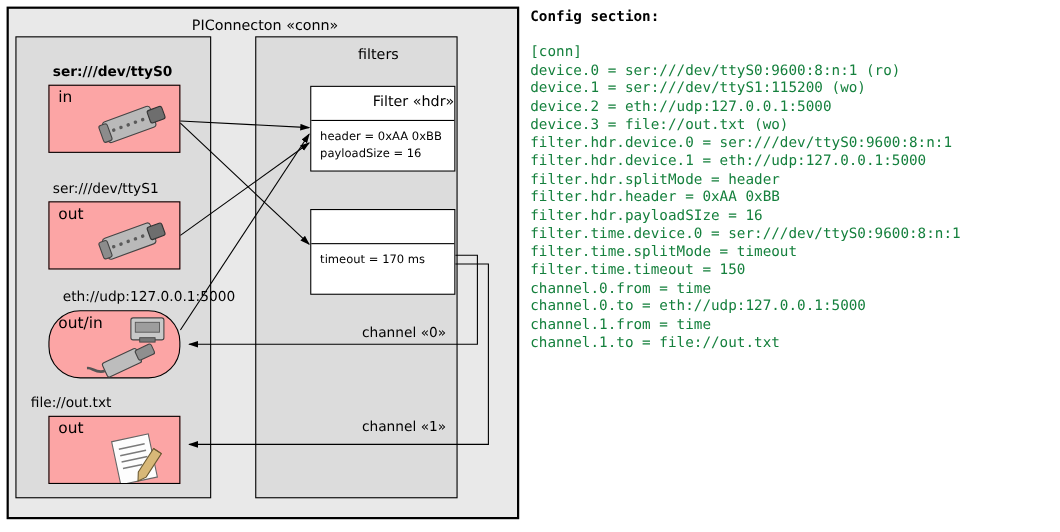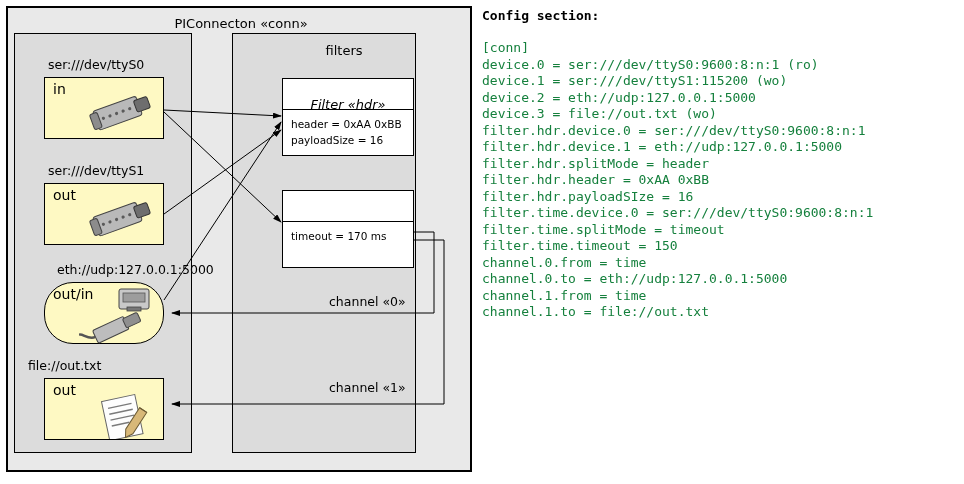--- a/index.html
+++ b/index.html
@@ -83,7 +83,7 @@
     <div class="filters-title">filters</div>
   </div>
 
-  <div class="dev-label" style="left:48px;top:57px;">ser:///dev/ttyS0</div>
+  <div class="dev-label" style="left:48px;top:57px;font-weight:bold;">ser:///dev/ttyS0</div>
   <div class="dev-card" style="left:44px;top:77px;width:120px;height:62px;">
     <div class="cap">in</div>
     <svg class="icon" style="left:38px;top:12px;" width="76" height="48" viewBox="0 0 76 48">

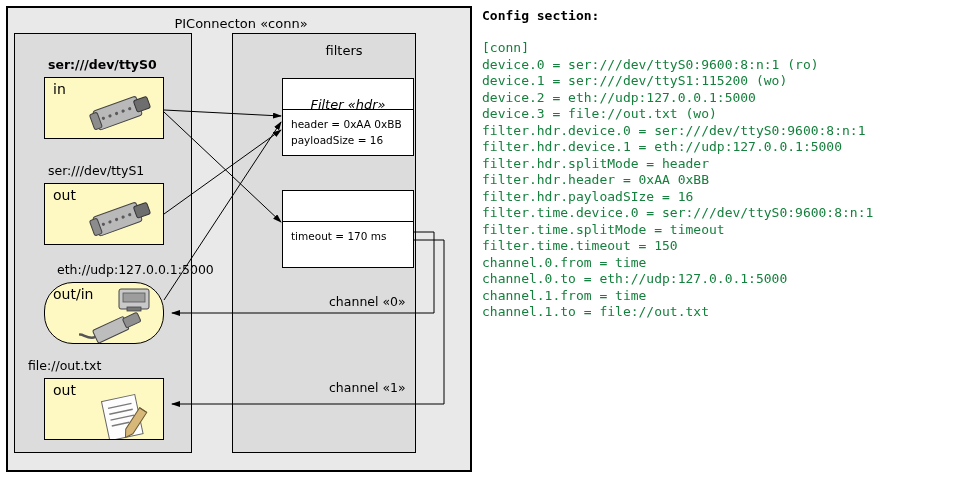--- a/index.html
+++ b/index.html
@@ -32,7 +32,7 @@
   .dev-label{position:absolute;font-size:12.5px;color:#000;white-space:nowrap;}
 
   .dev-card{
-    position:absolute;background:#fef9c3;border:1px solid #000;box-sizing:border-box;text-align:right;
+    position:absolute;background:#fca5a5;border:1px solid #000;box-sizing:border-box;text-align:right;
   }
   .dev-card .cap{
     position:absolute;left:8px;top:3px;font-size:14px;color:#000;

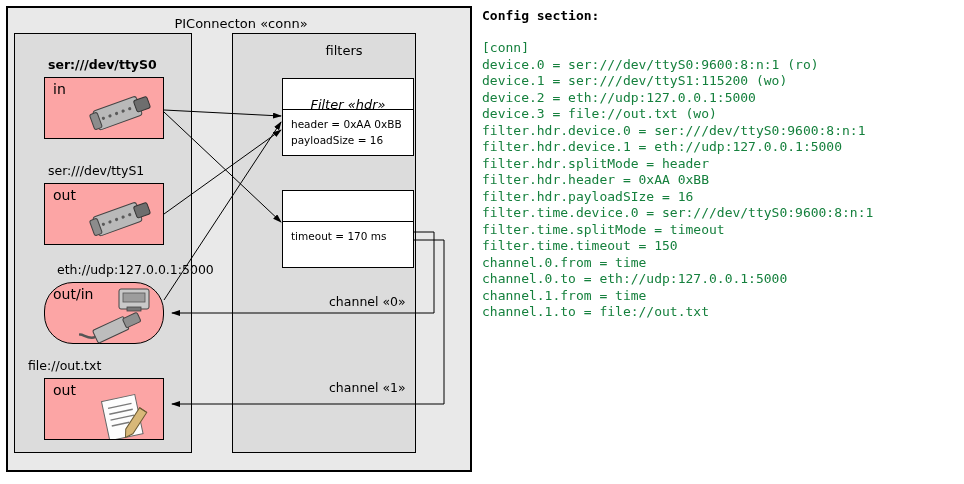--- a/index.html
+++ b/index.html
@@ -42,7 +42,7 @@
     position:absolute;background:#fff;border:1px solid #000;box-sizing:border-box;
   }
   .filter-card .ftitle{
-    position:absolute;left:0;top:18px;width:100%;text-align:center;font-size:13px;font-style:italic;
+    position:absolute;left:0;top:6px;width:100%;text-align:right;font-size:13px;
   }
   .filter-card .fsep{
     position:absolute;left:0;width:100%;height:0;border-top:1px solid #000;

